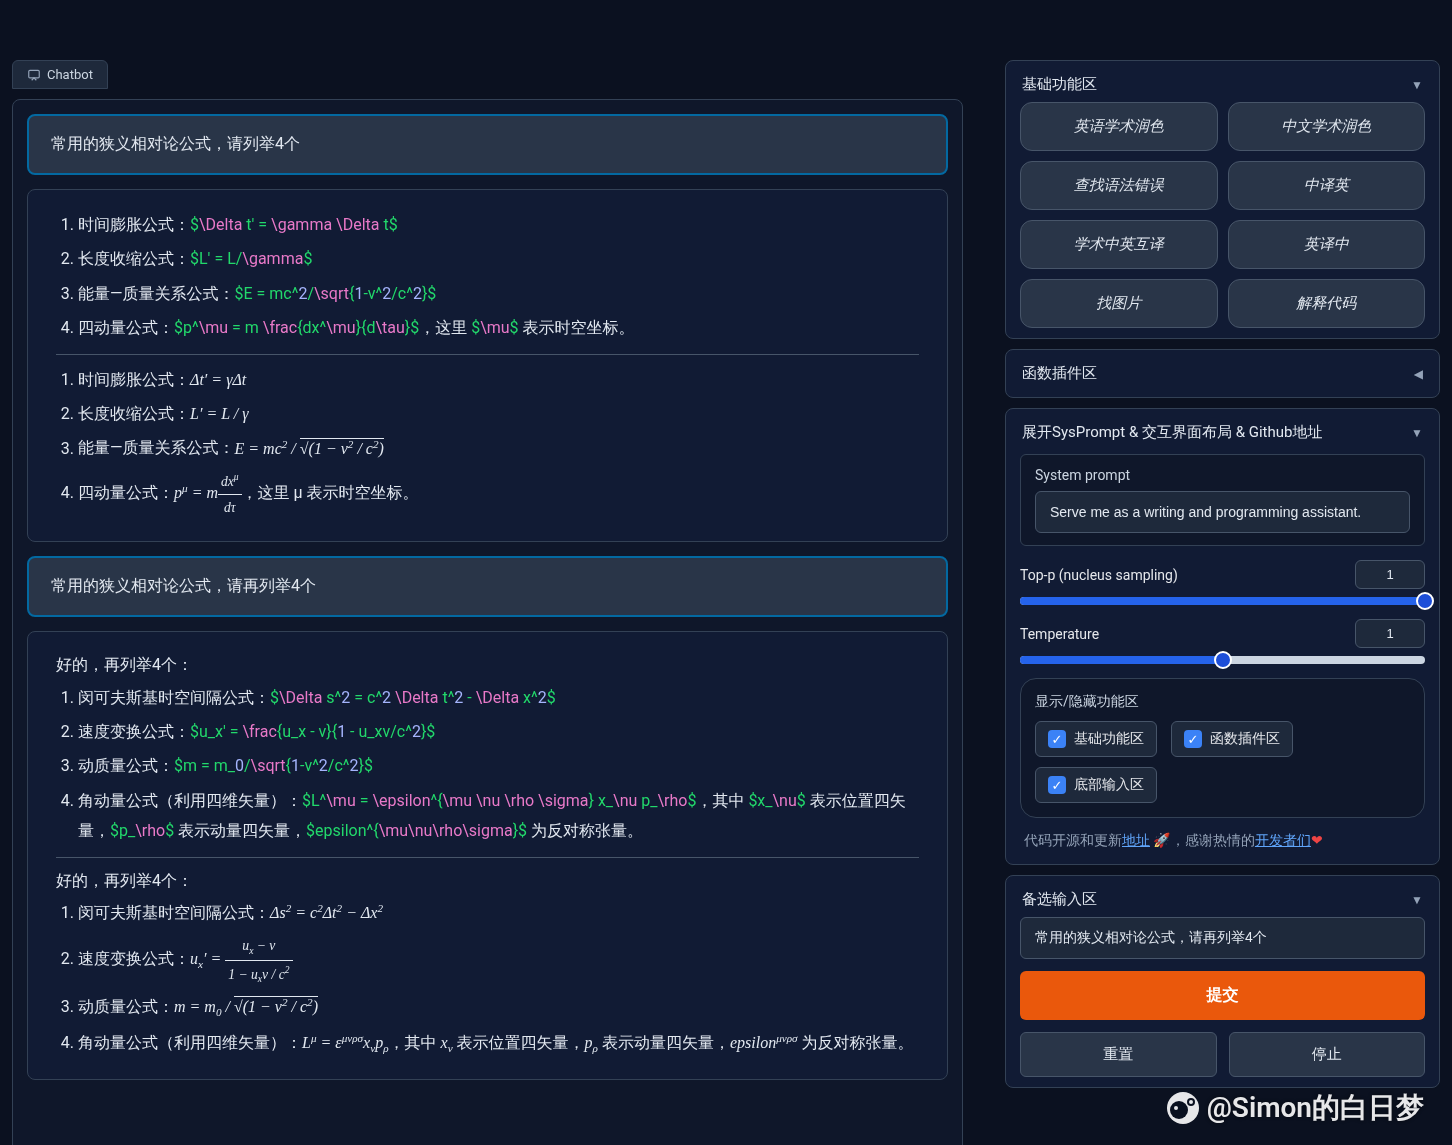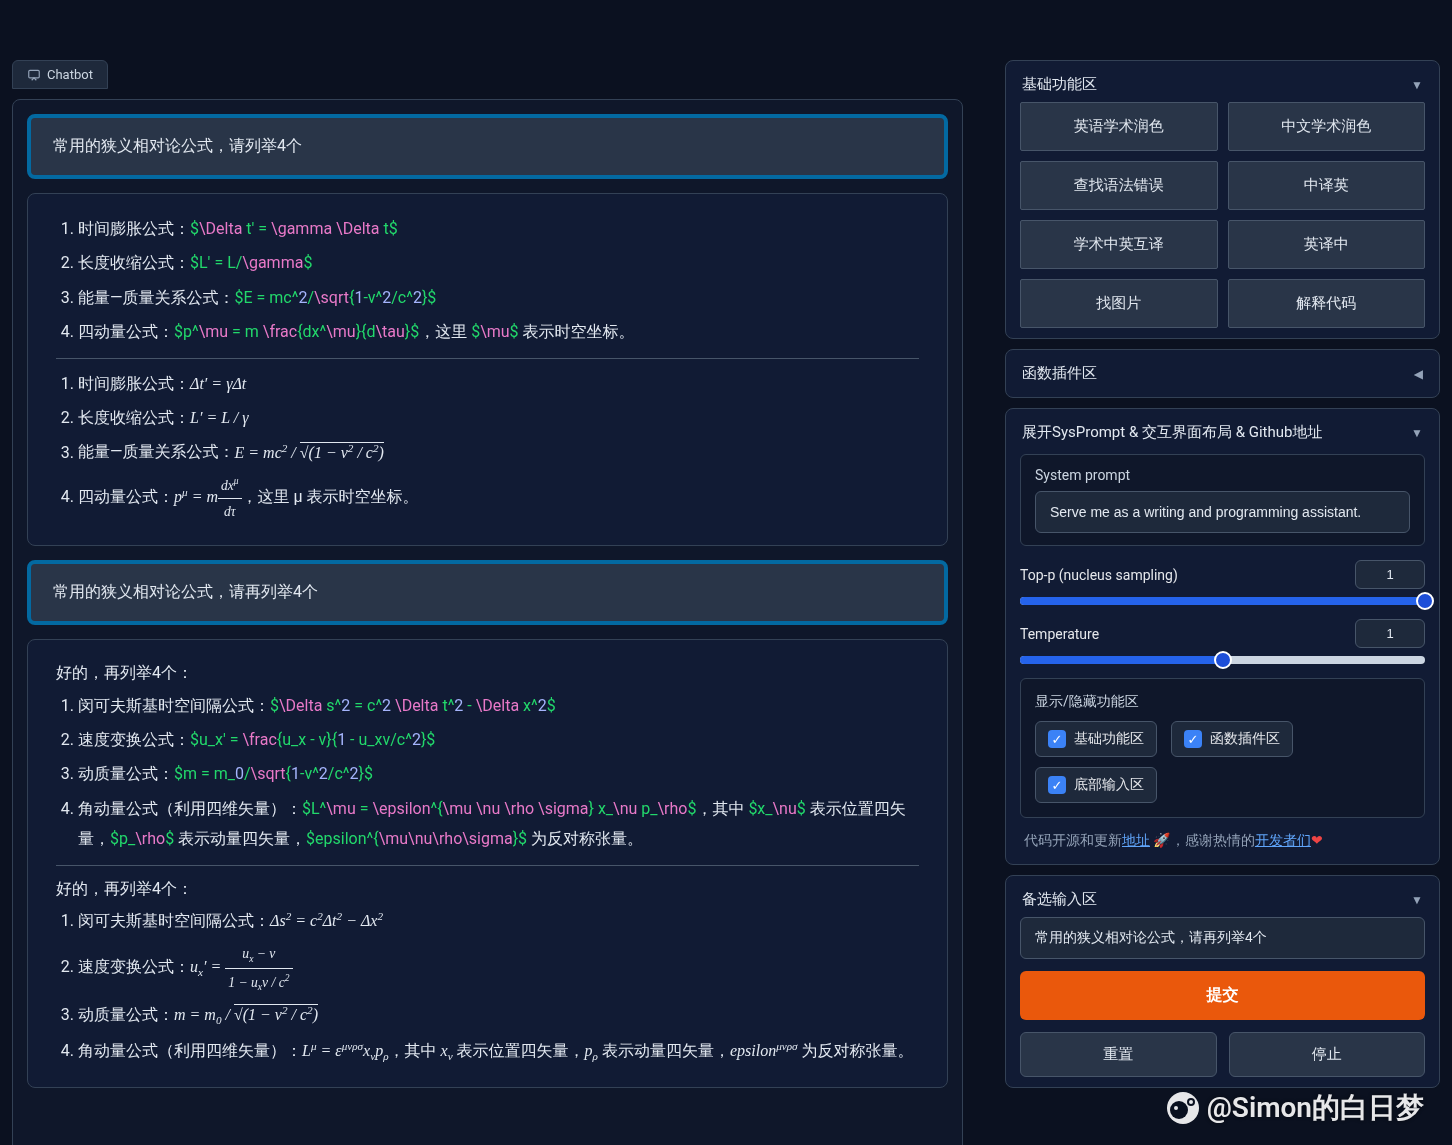--- a/index.html
+++ b/index.html
@@ -70,9 +70,9 @@
 
 .btn-grid { display:grid; grid-template-columns:1fr 1fr; gap:10px; }
 .btn {
-  background:#293548; border:1px solid #475569; border-radius:2px;
+  background:#293548; border:1px solid #475569; border-radius:12px;
   padding:14px 8px; color:#e2e8f0; text-align:center; font-size:15px;
-  cursor:pointer; font-weight:500;
+  cursor:pointer; font-weight:500;font-style:italic;
 }
 
 .inner-box {

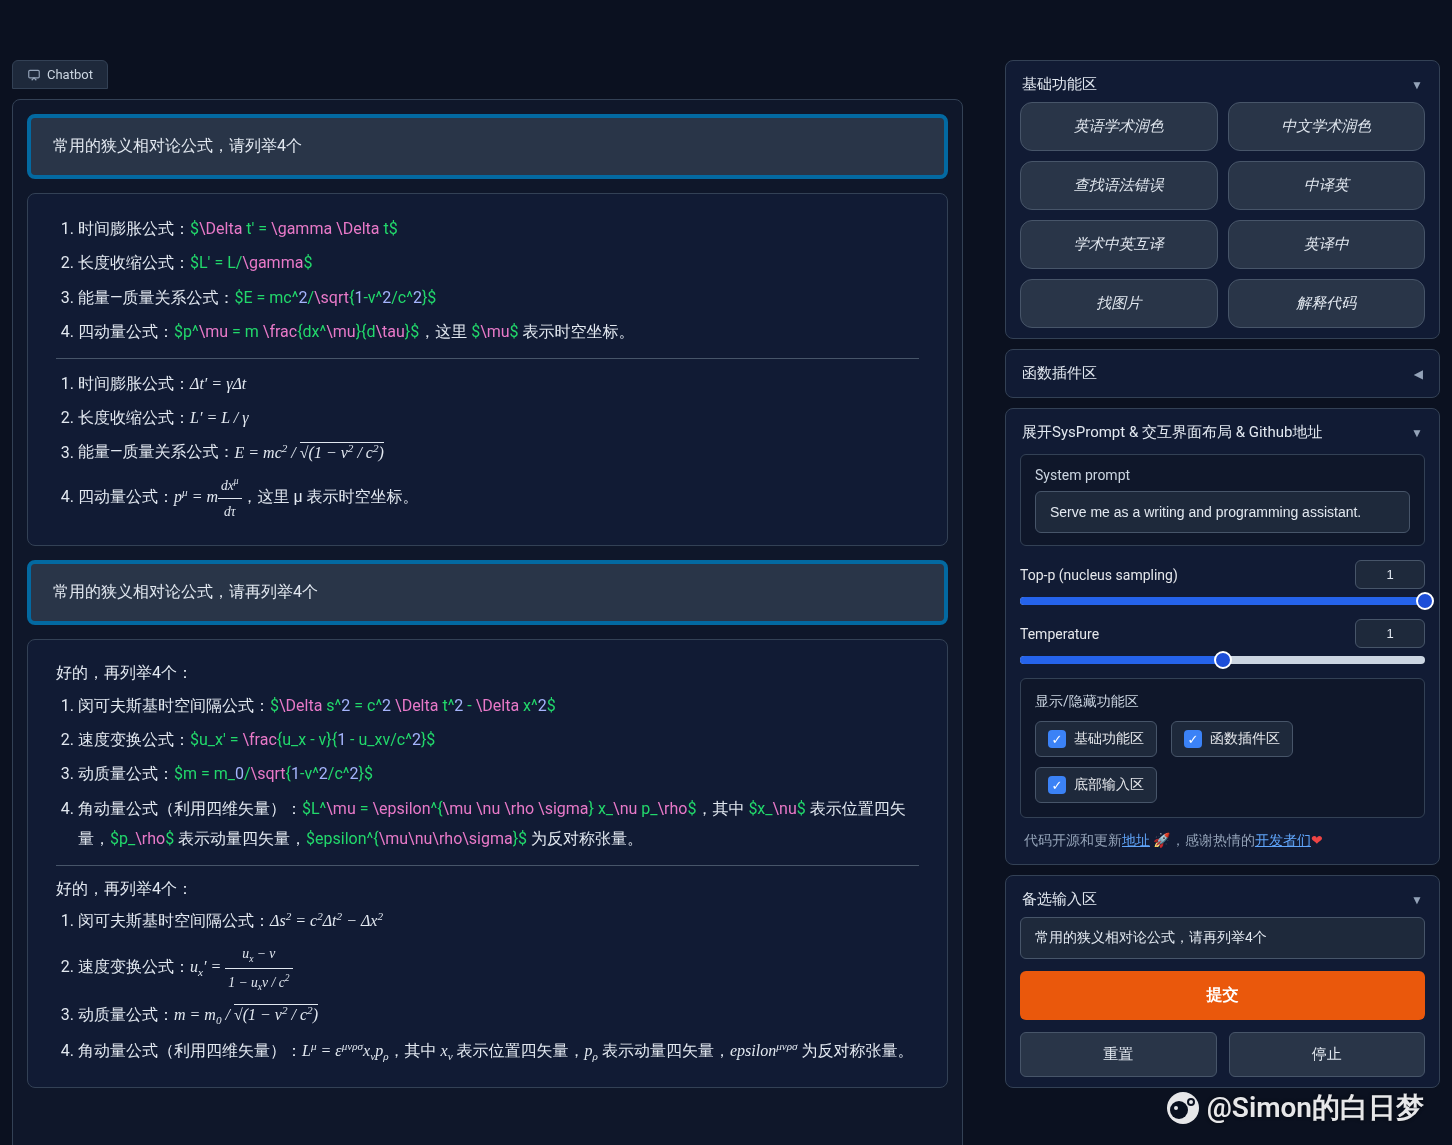--- a/index.html
+++ b/index.html
@@ -34,7 +34,7 @@
 }
 
 .msg-user {
-  background:#293548; border:4px solid #0369a1; border-radius:8px;
+  background:#293548; border:2px solid #0369a1; border-radius:8px;
   padding:18px 22px; color:#e2e8f0; font-size:16px;
 }
 .msg-bot {

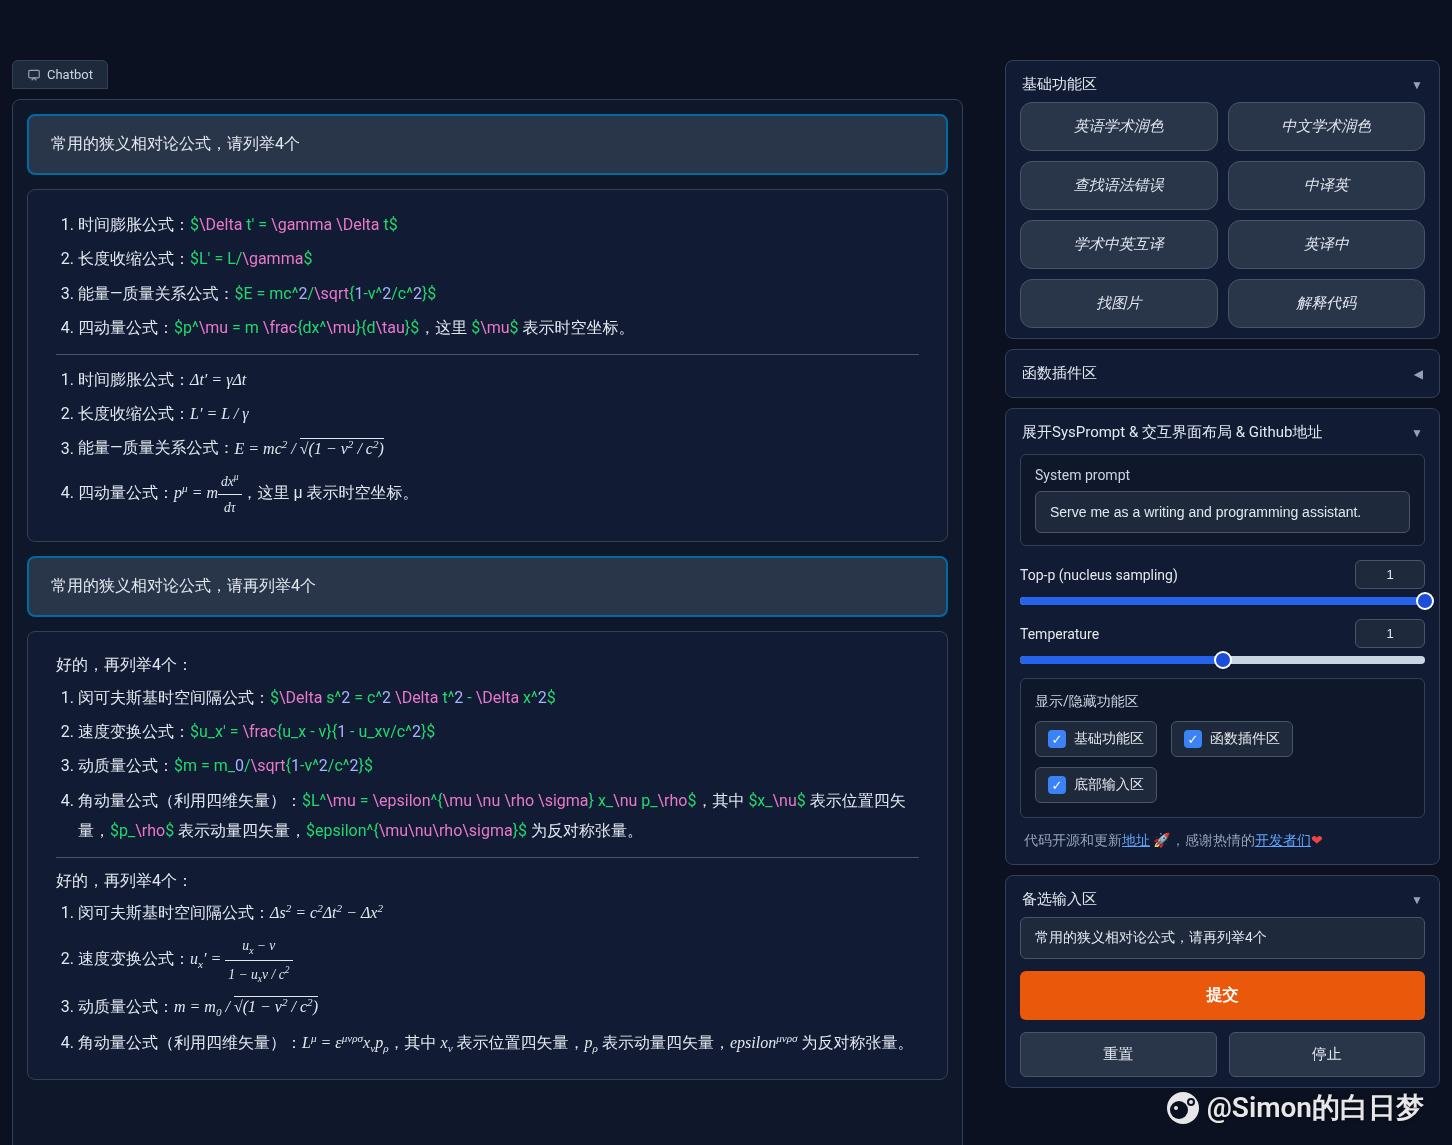--- a/index.html
+++ b/index.html
@@ -98,7 +98,7 @@
   border:2px solid #fff; border-radius:50%; top:50%; transform:translate(-50%,-50%);
 }
 
-.chk-area { background:#0f172a; border:1px solid #334155; border-radius:6px; padding:14px; margin-top:14px; }
+.chk-area { background:#0f172a; border:1px solid #334155; border-radius:16px; padding:14px; margin-top:14px; }
 .chk-row { display:flex; gap:14px; flex-wrap:wrap; margin-top:10px; }
 .chk-row:first-child{margin-top:0;}
 .chk {

